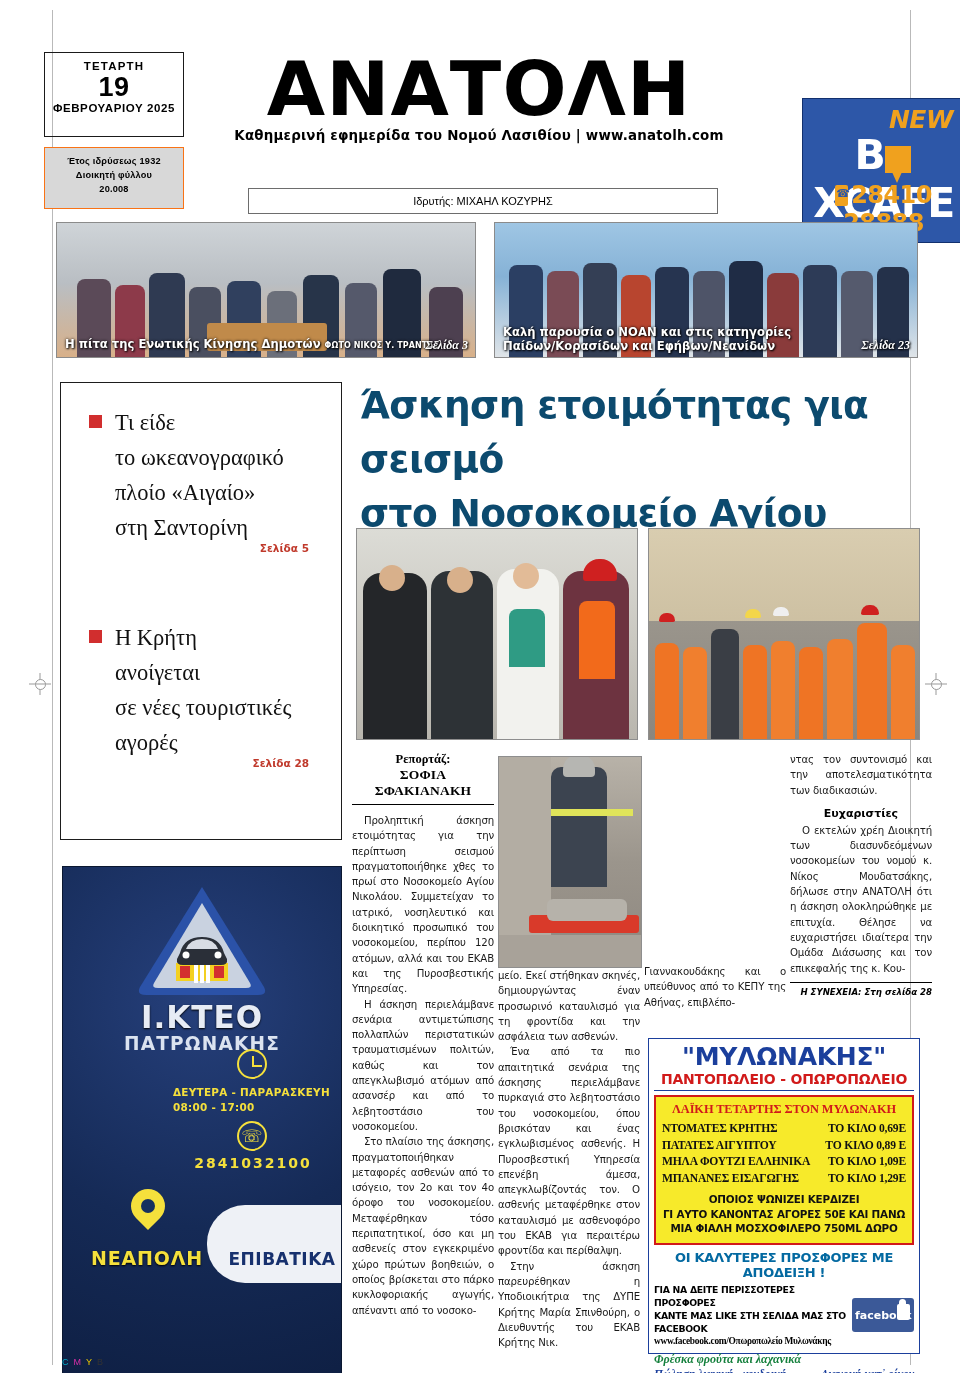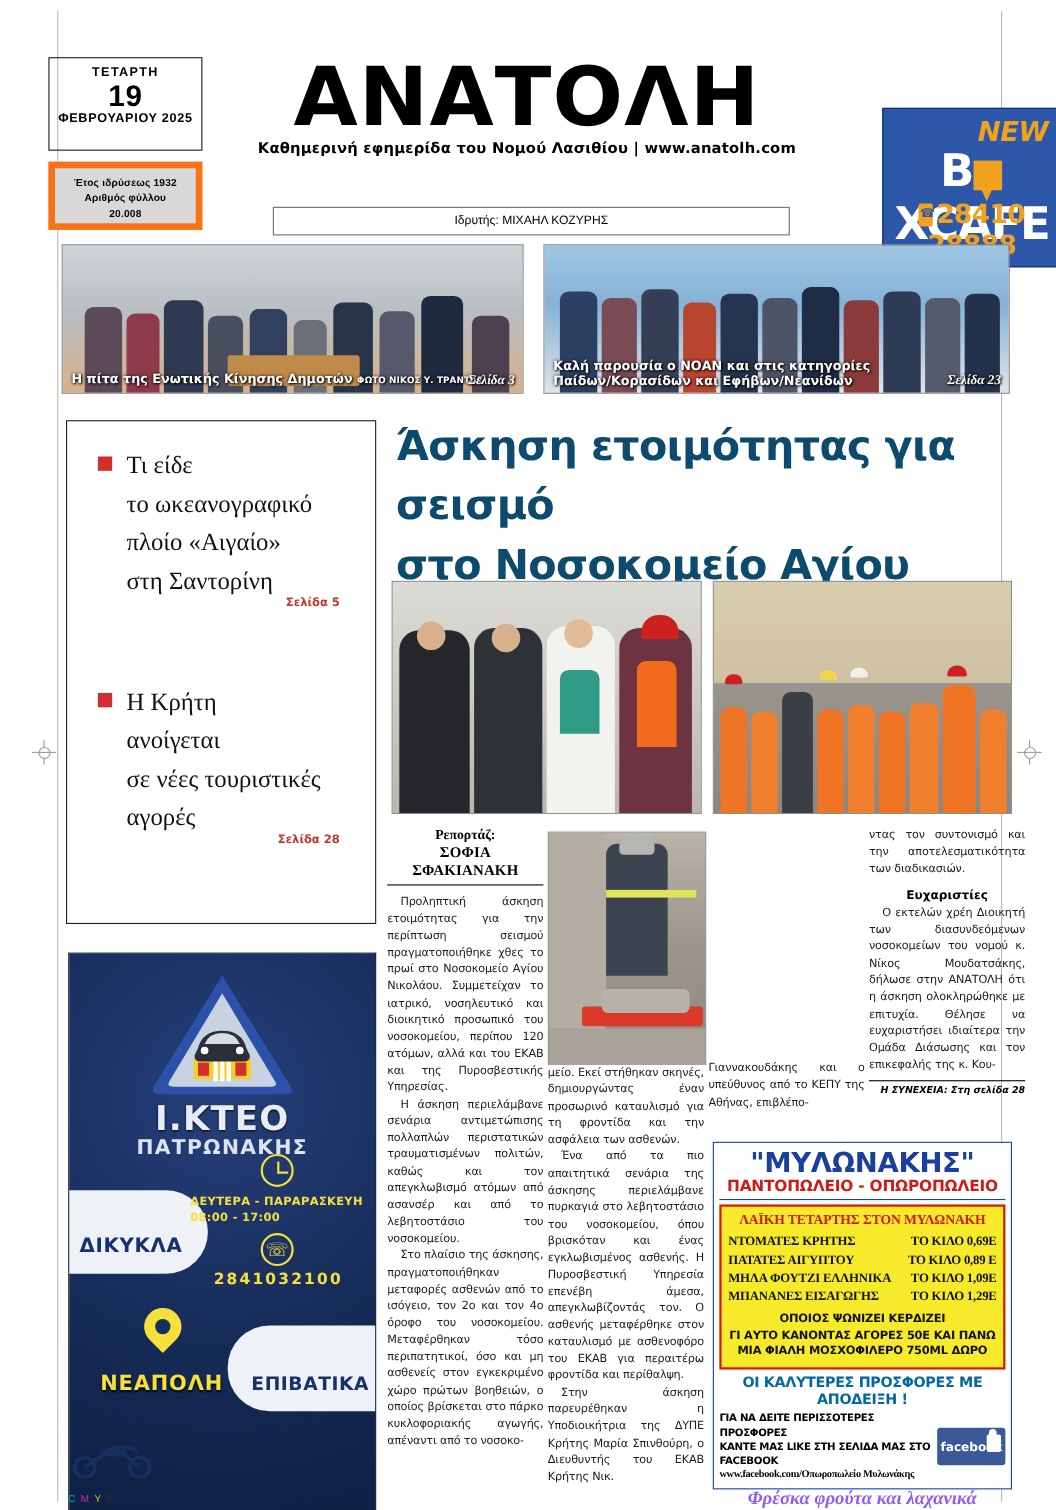--- a/index.html
+++ b/index.html
@@ -32,7 +32,7 @@
   .datebox .mon { font-size:11.5px; font-weight:bold; letter-spacing:.6px; }
   .foundbox {
     position:absolute; left:0; top:101px; width:140px; height:62px;
-    border:6px solid #f97316; background:#d8d8d8; text-align:center; padding-top:6px;
+    border:1px solid #f97316; background:#d8d8d8; text-align:center; padding-top:6px;
   }
   .foundbox div { font-size:9.2px; font-weight:bold; line-height:14px; letter-spacing:.2px; }
 

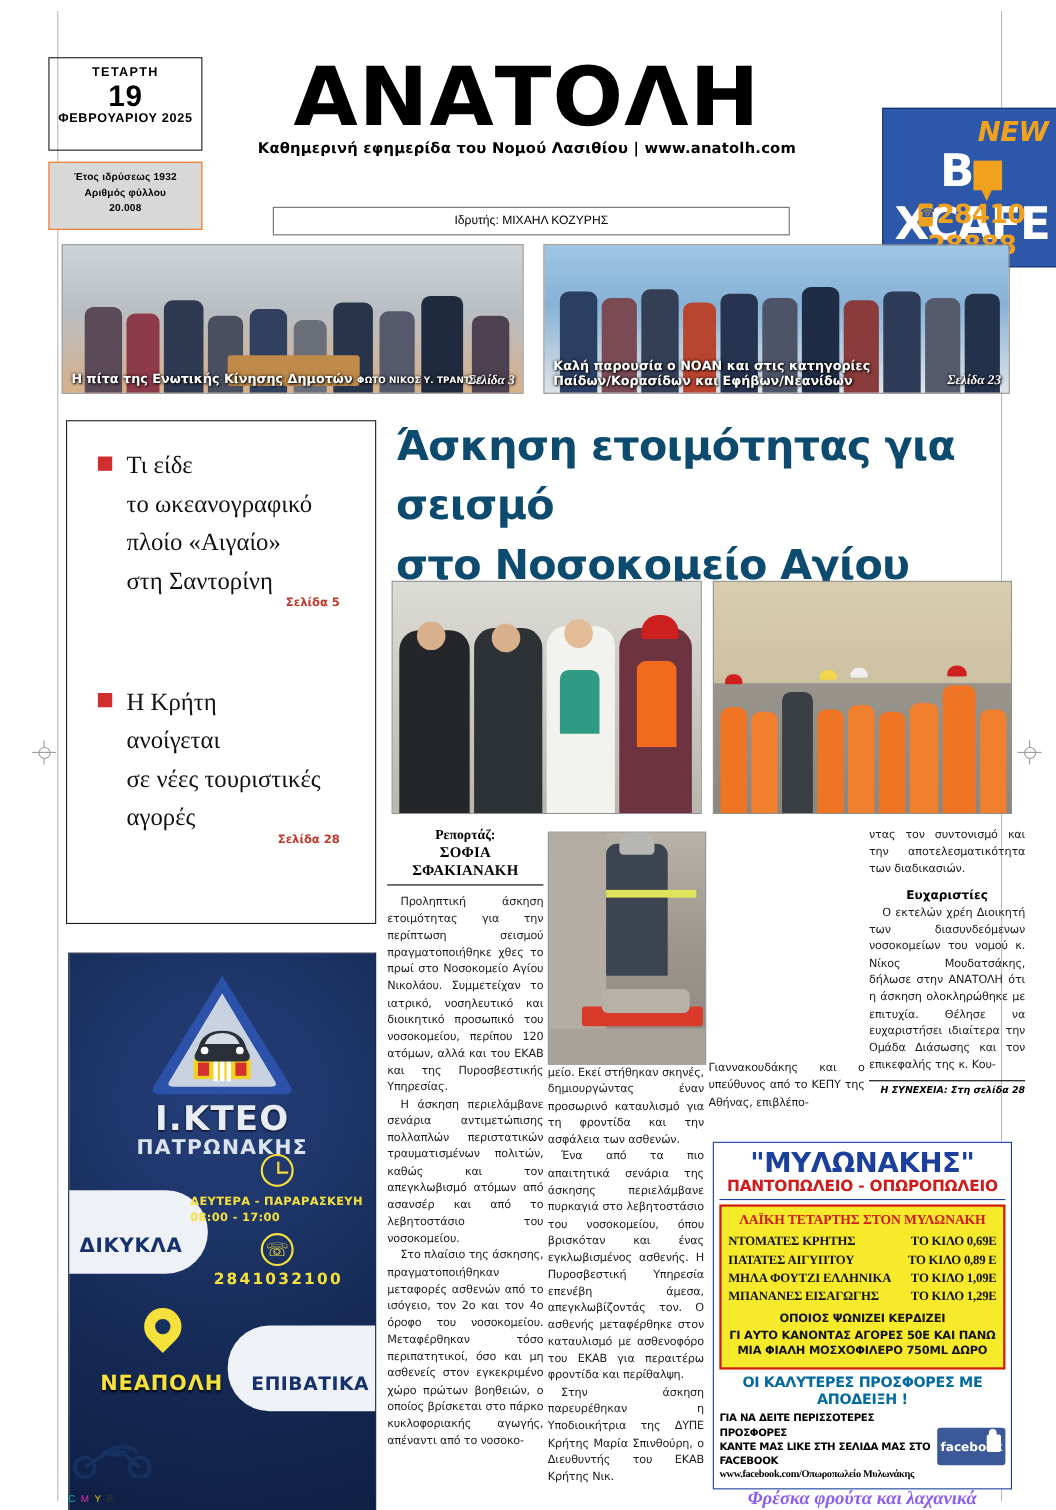--- a/index.html
+++ b/index.html
@@ -297,7 +297,7 @@
 
     <div class="foundbox">
       <div>Έτος ιδρύσεως 1932</div>
-      <div>Αριθμός φύλλου</div>
+      <div>Διοικητή φύλλου</div>
       <div>20.008</div>
     </div>
 

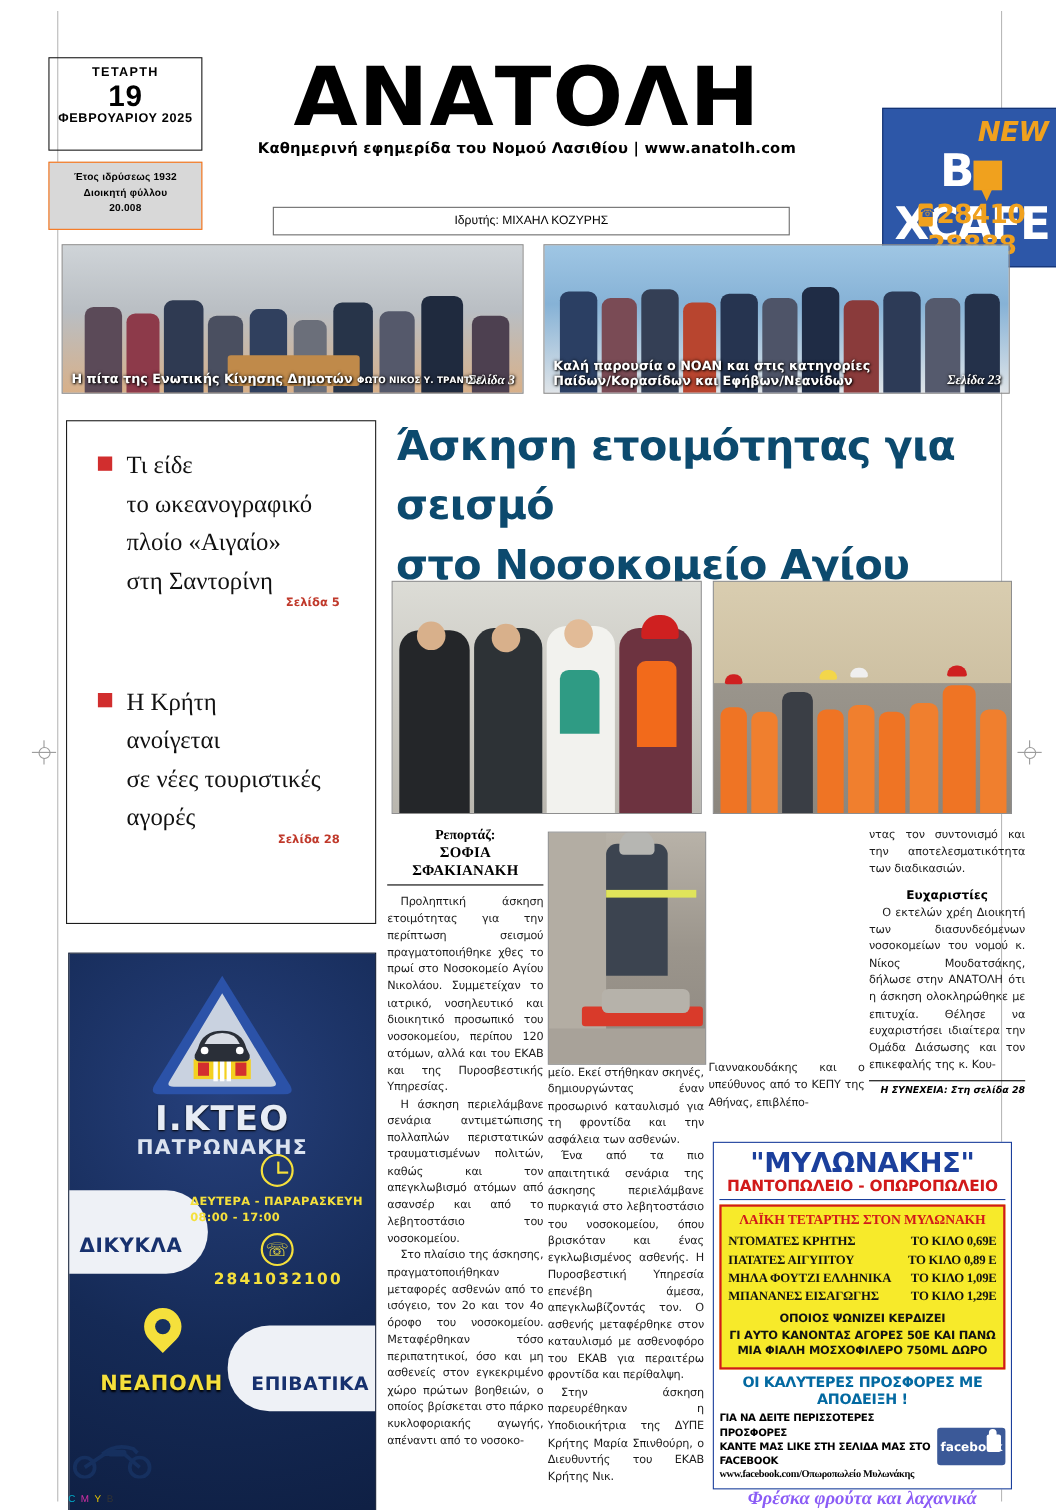--- a/index.html
+++ b/index.html
@@ -473,16 +473,6 @@
     <div class="kt-name">Ι.ΚΤΕΟ</div>
     <div class="kt-sub">ΠΑΤΡΩΝΑΚΗΣ</div>
 
-    <div class="kt-pillL">
-      <svg class="moto" viewBox="0 0 80 34">
-        <circle cx="14" cy="24" r="9" fill="none" stroke="#16305f" stroke-width="3.4"></circle>
-        <circle cx="64" cy="24" r="9" fill="none" stroke="#16305f" stroke-width="3.4"></circle>
-        <path d="M14 24 L32 12 L50 12 L64 24" stroke="#16305f" stroke-width="3.4" fill="none"></path>
-        <path d="M30 12 q12-10 28-5 l4 4" stroke="#16305f" stroke-width="3.4" fill="none"></path>
-        <rect x="34" y="8" width="18" height="6" rx="3" fill="#16305f"></rect>
-      </svg>
-      <div class="lbl">ΔΙΚΥΚΛΑ</div>
-    </div>
 
     <div class="clock"></div>
     <div class="kt-hours">

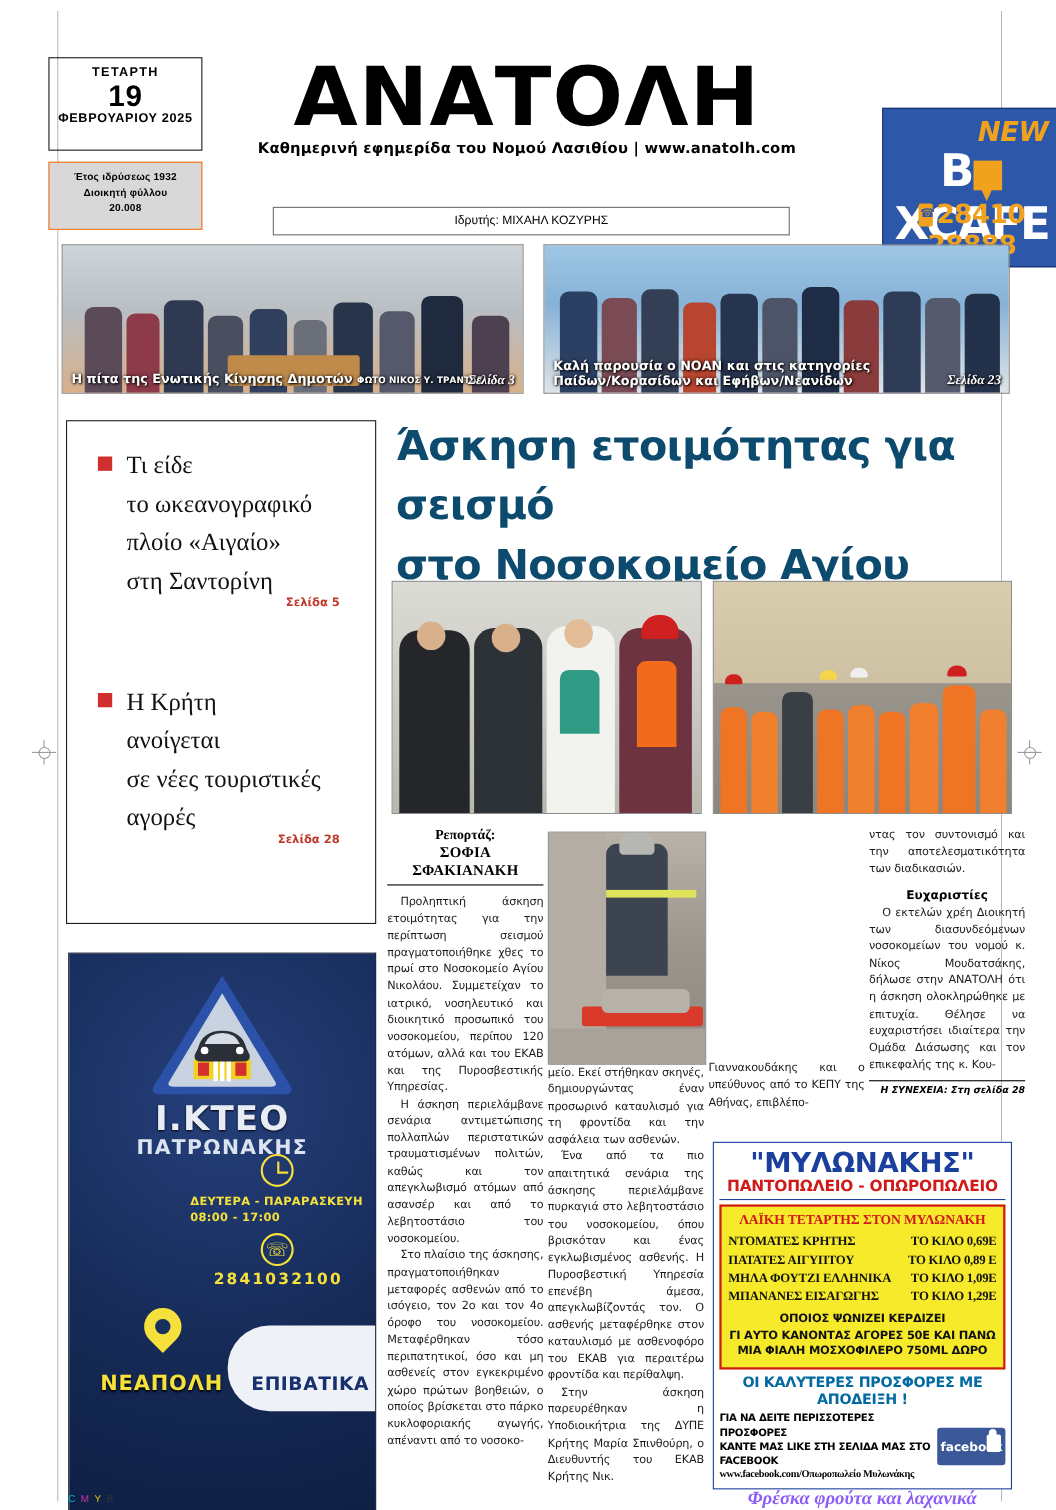--- a/index.html
+++ b/index.html
@@ -263,7 +263,7 @@
   .thumb::before { content:""; position:absolute; left:2px; top:-5px; width:7px; height:7px;
                    background:#fff; border-radius:50% 50% 0 0; }
   .myl-fresh {
-    text-align:center; color:#8b5cf6; font-size:17px; font-weight:bold; margin-top:4px;
+    text-align:left; color:#15803d; font-size:12px; font-weight:bold; margin-top:4px;
     font-family:"Liberation Serif", serif; font-style:italic;
   }
   .myl-sale { display:flex; justify-content:space-between; color:#1b3f9c; font-size:11.5px;

